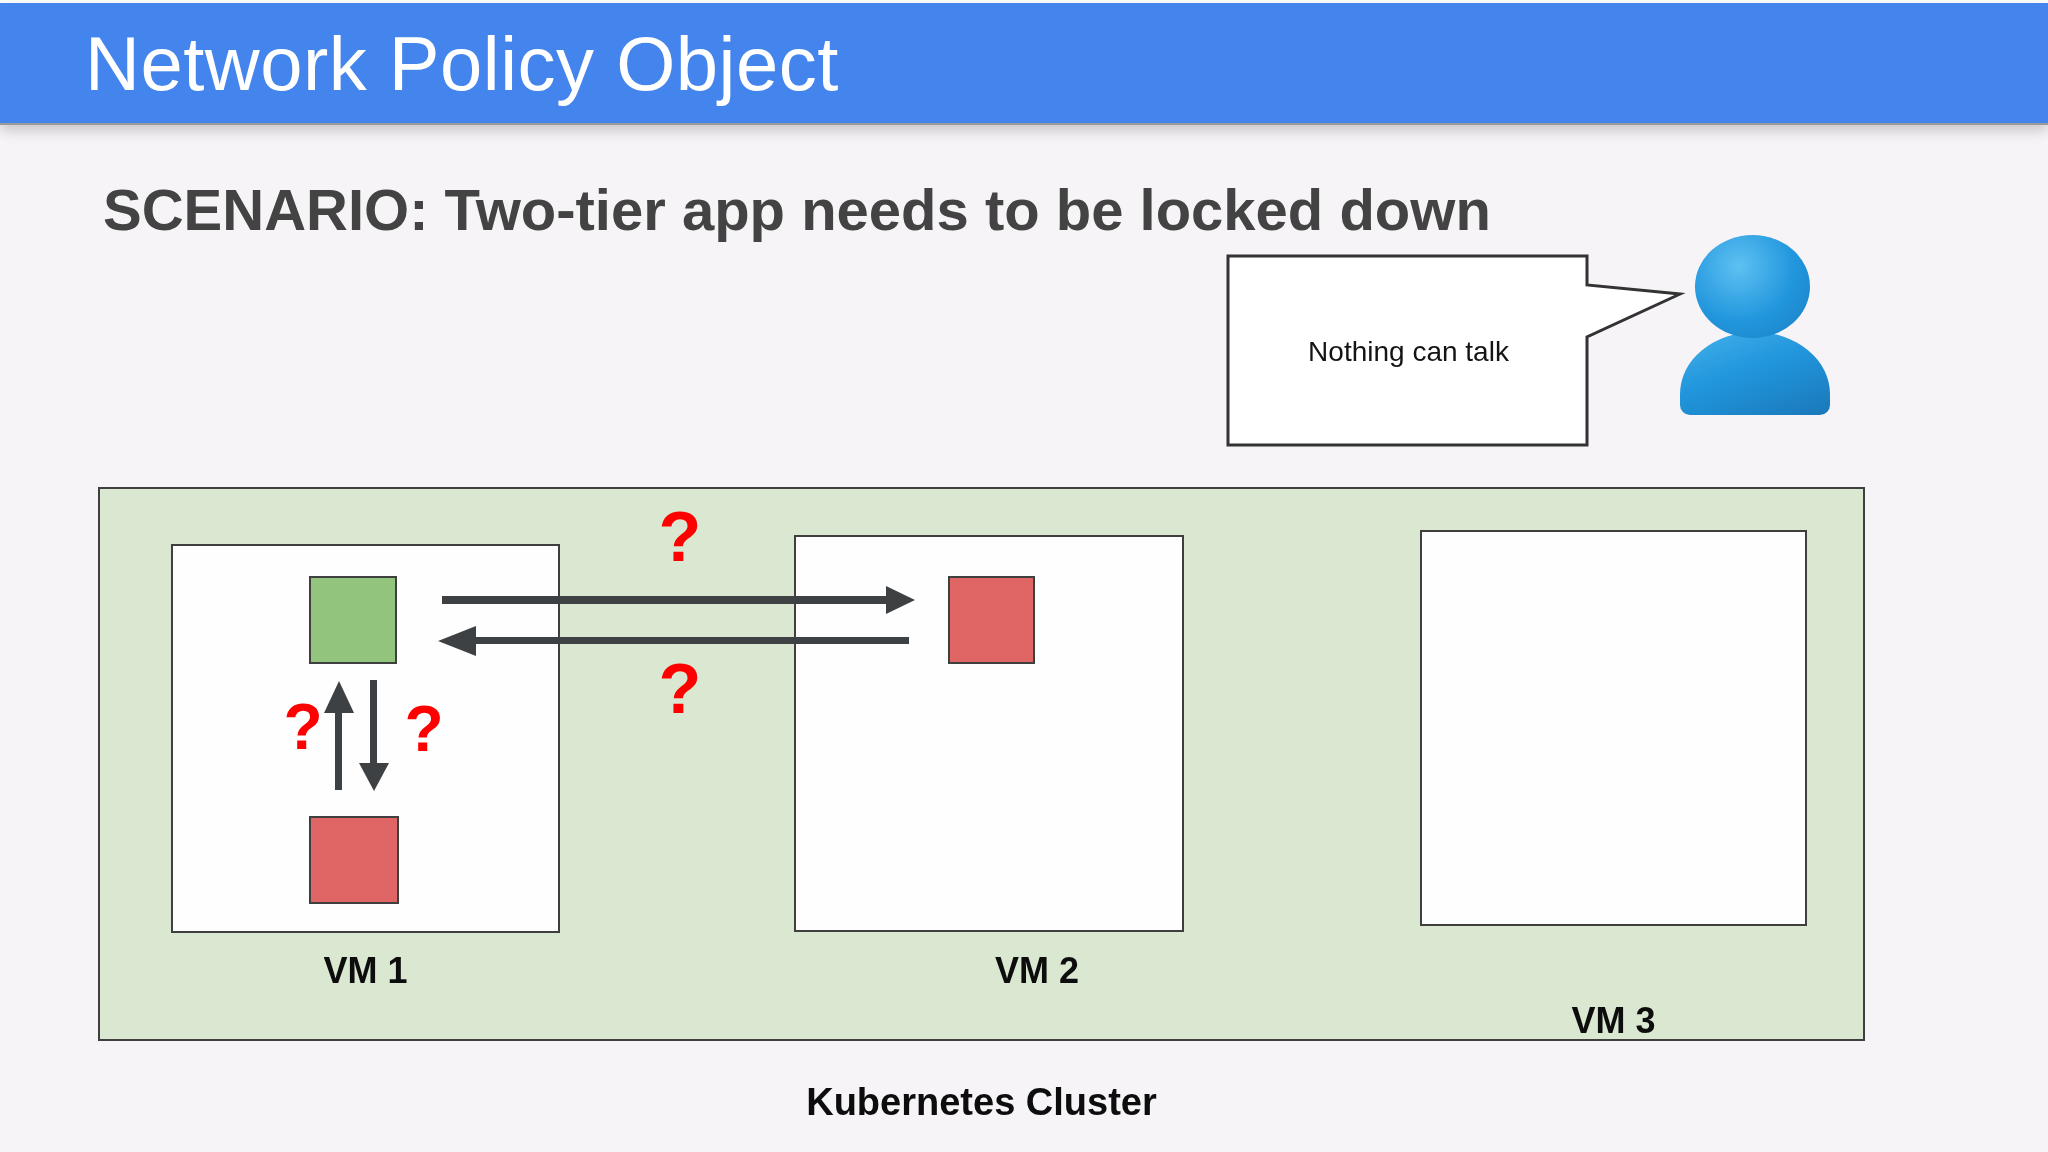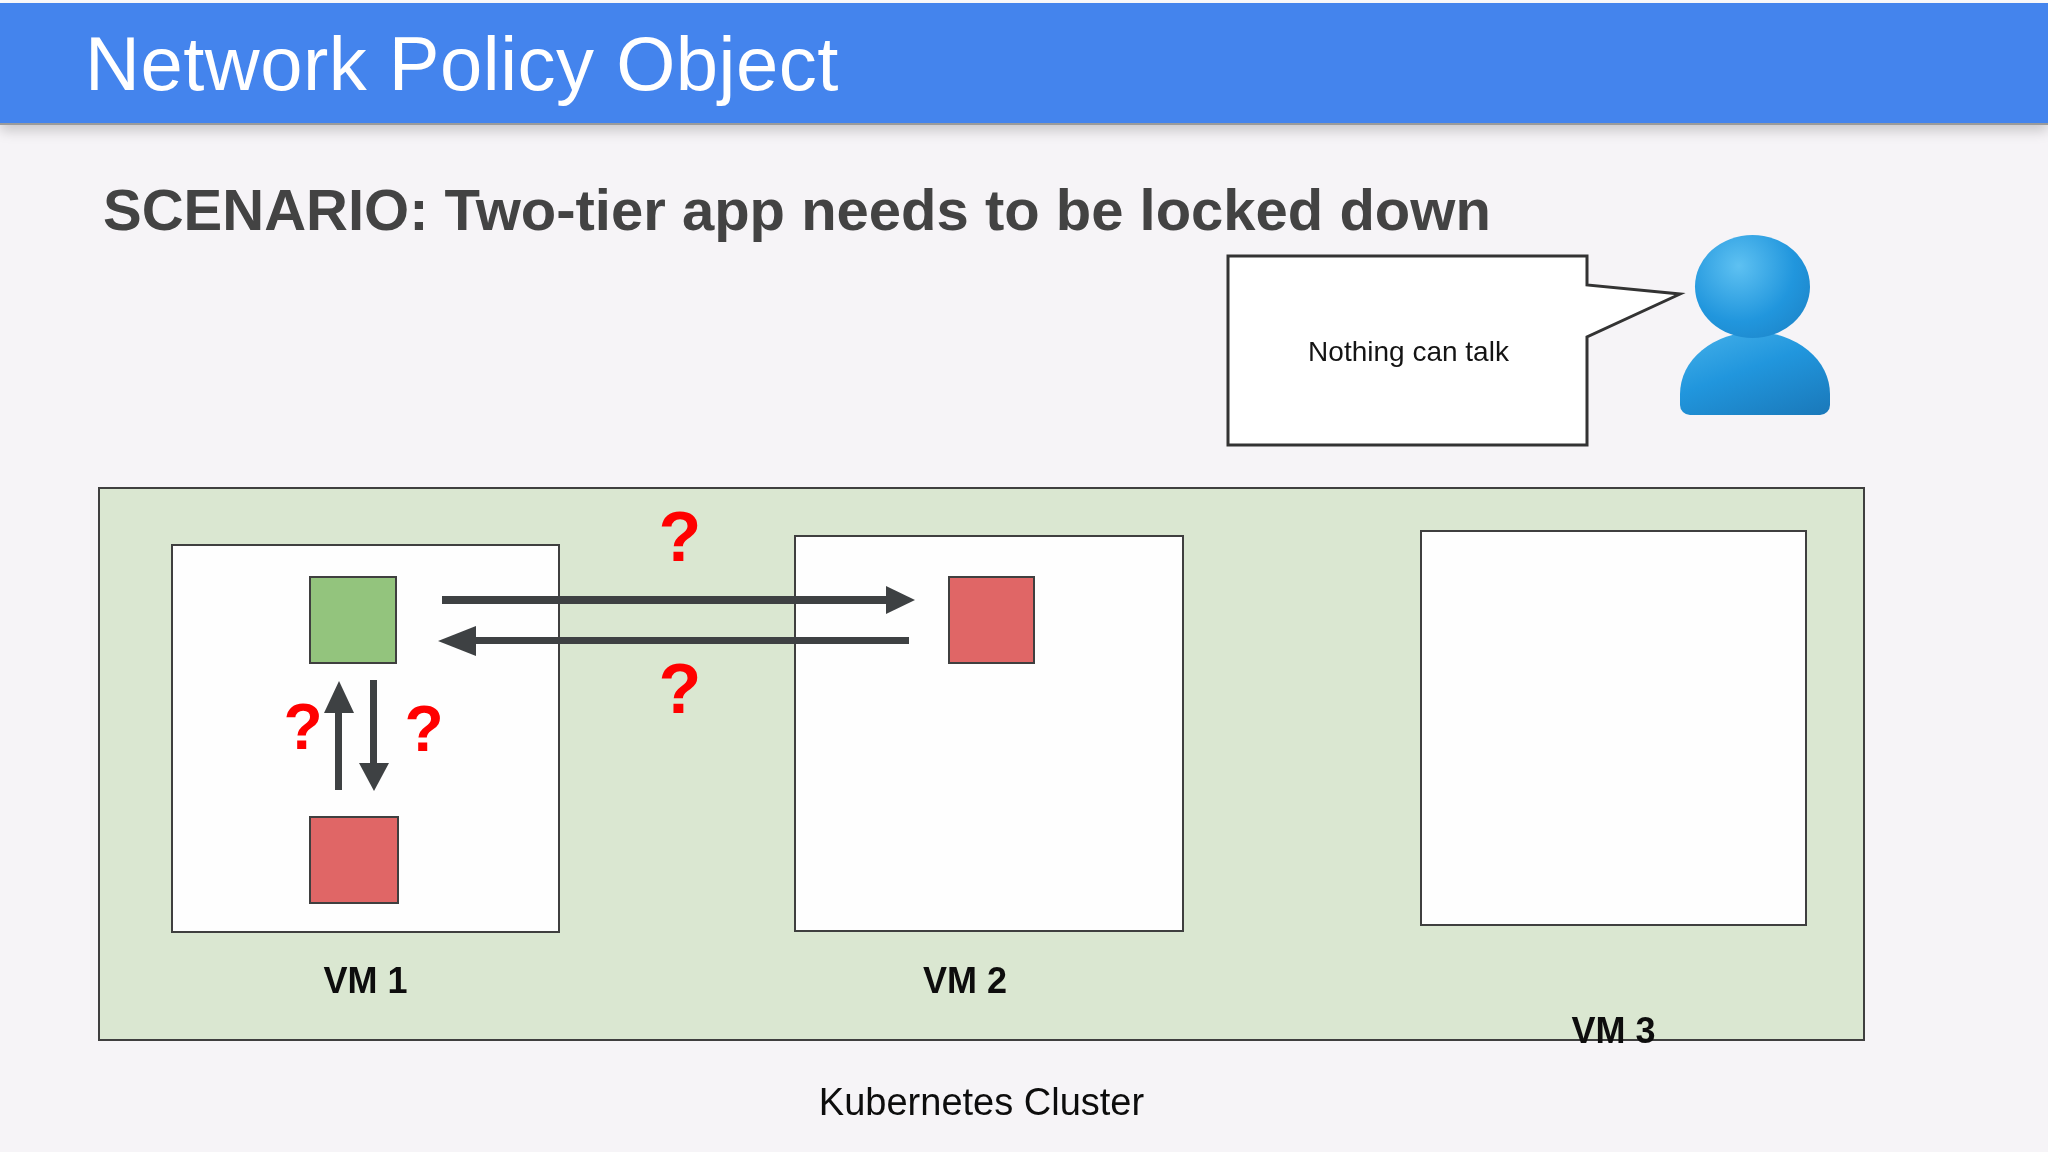--- a/index.html
+++ b/index.html
@@ -62,7 +62,7 @@
   .pod-red-1{left:309px;top:816px;width:90px;height:88px;background:var(--pod_red,#e06666);}
   .pod-red-2{left:948px;top:576px;width:87px;height:88px;background:var(--pod_red,#e06666);}
   .vm-label{
-    position:absolute;font-size:36px;font-weight:bold;color:#0d0d0d;text-align:center;margin-top:10px;
+    position:absolute;font-size:36px;font-weight:bold;color:#0d0d0d;text-align:center;
   }
   .vm1-label{left:171px;width:389px;top:950px;}
   .vm2-label{left:770px;width:390px;top:950px;text-align:center;}

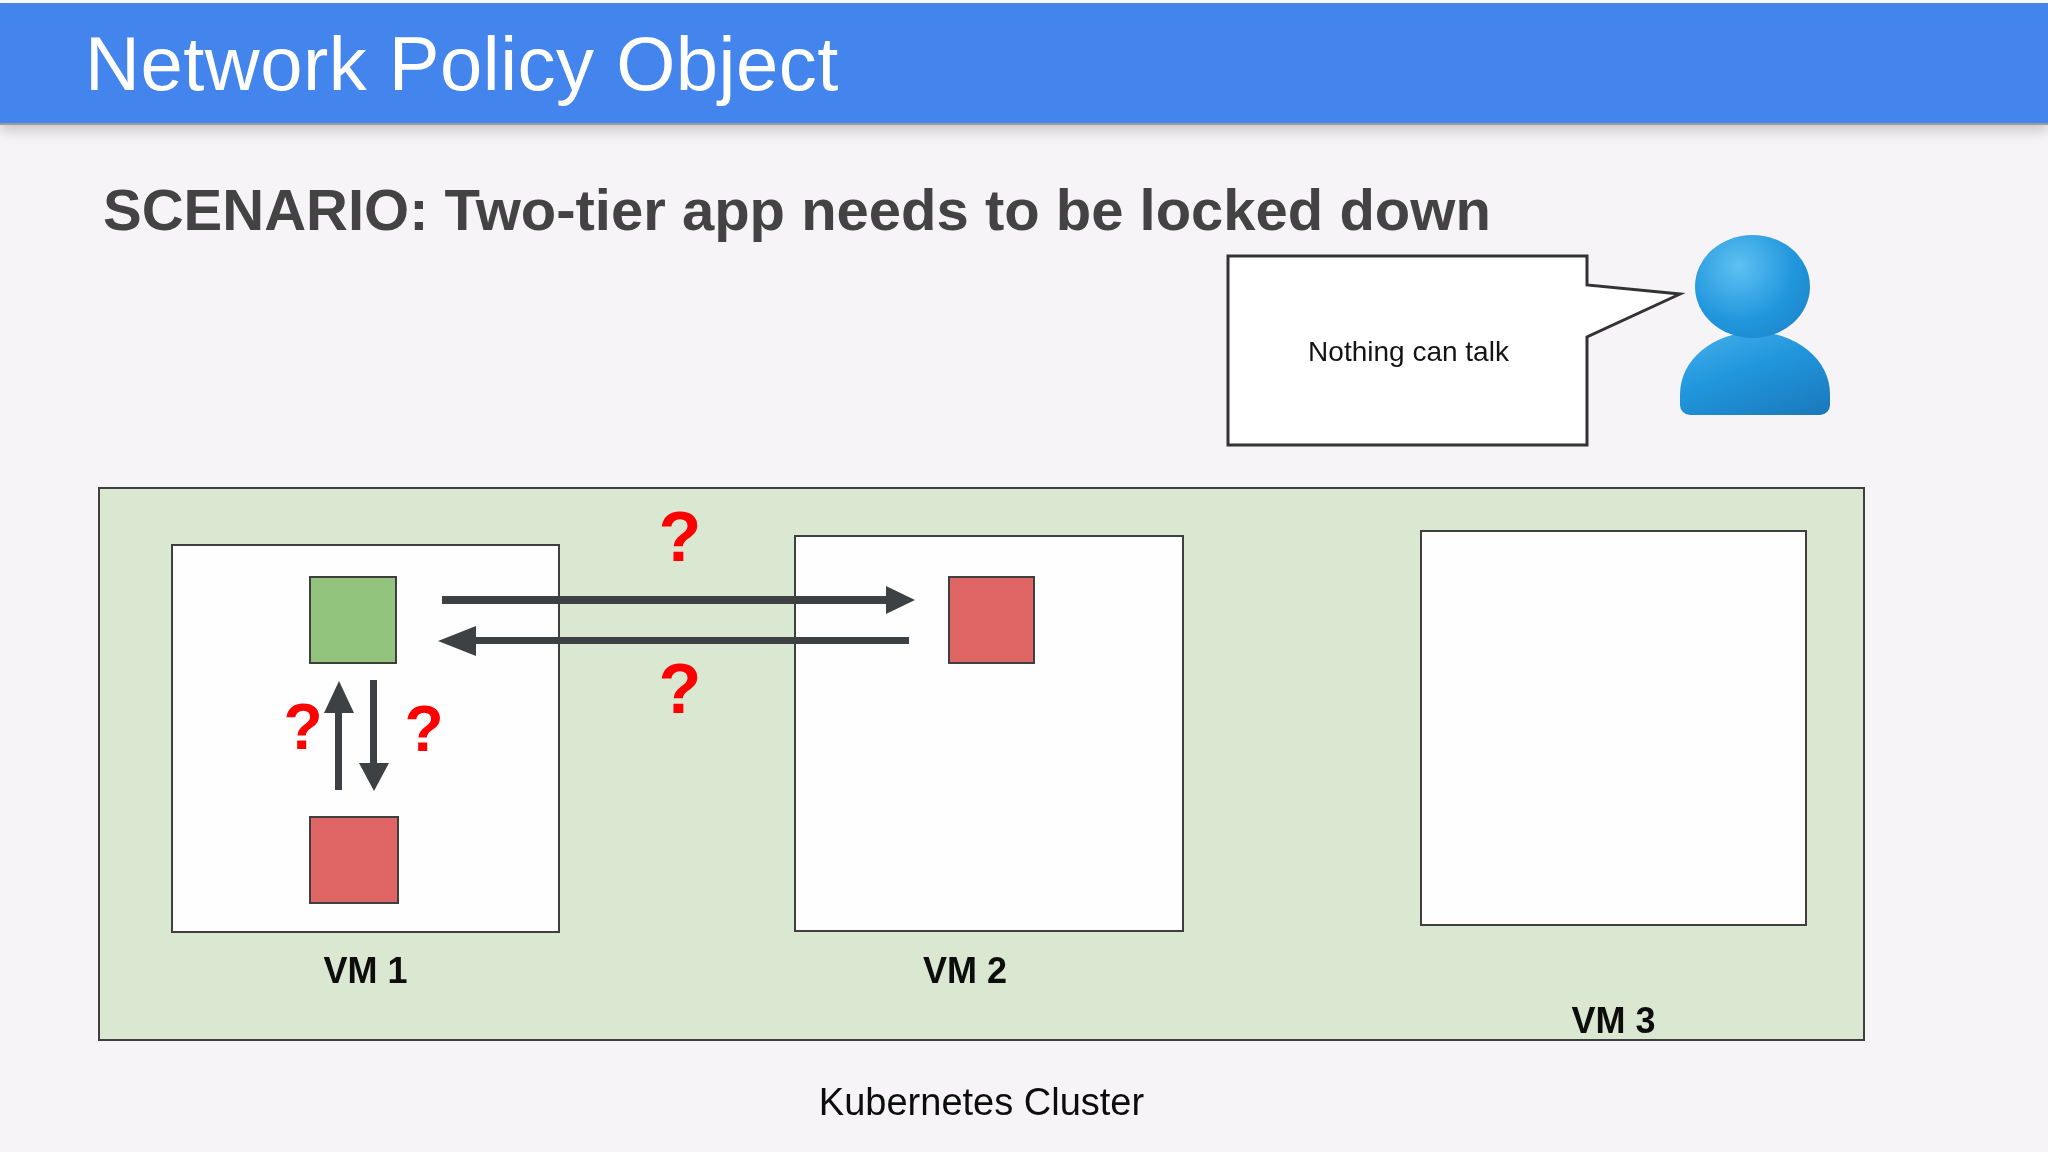--- a/index.html
+++ b/index.html
@@ -65,7 +65,7 @@
     position:absolute;font-size:36px;font-weight:bold;color:#0d0d0d;text-align:center;
   }
   .vm1-label{left:171px;width:389px;top:950px;}
-  .vm2-label{left:770px;width:390px;top:950px;text-align:center;}
+  .vm2-label{left:842px;width:390px;top:950px;text-align:center;}
   .vm3-label{left:1420px;width:387px;top:1000px;}
   .cluster-label{
     position:absolute;left:98px;width:1767px;top:1081px;

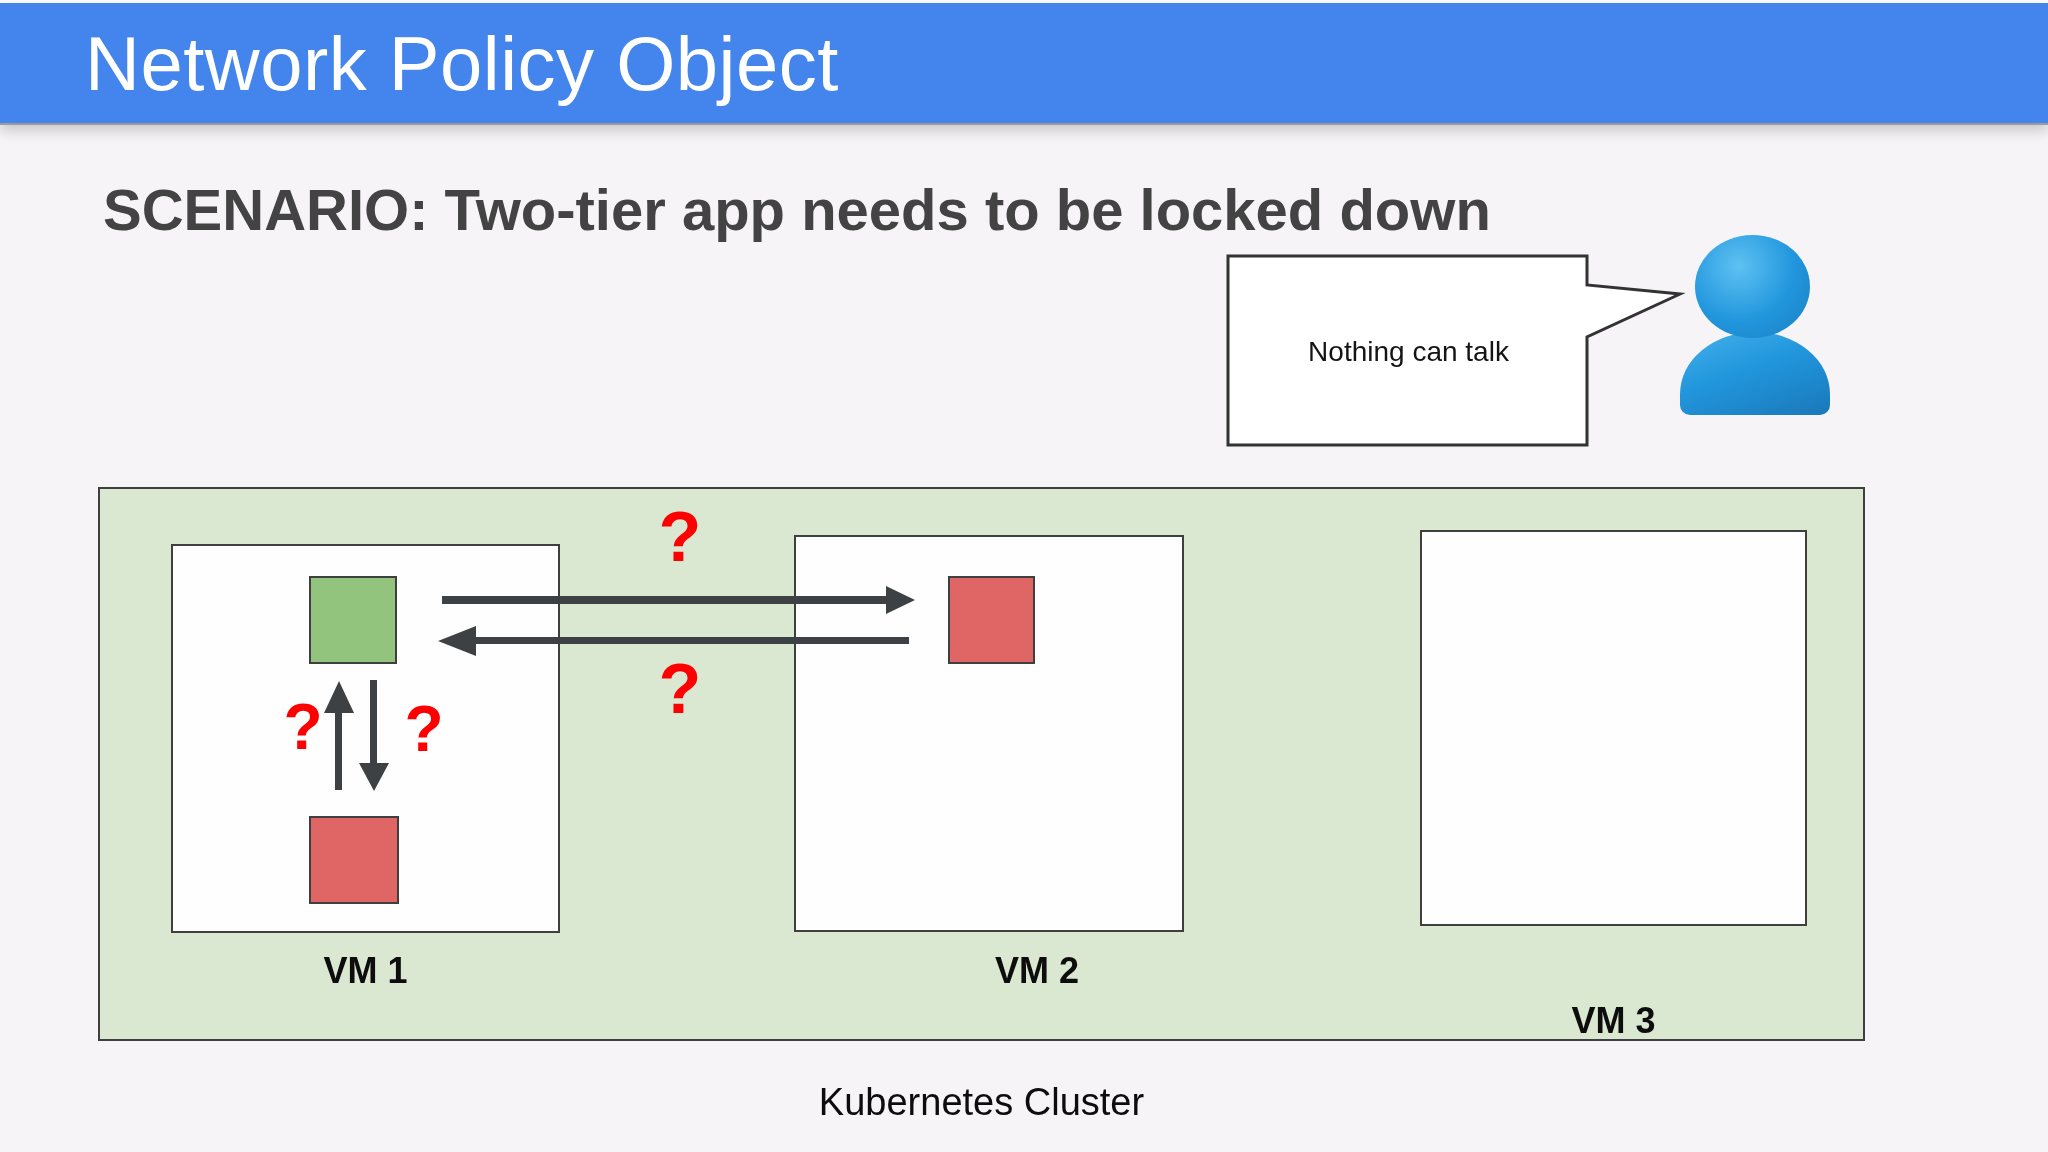--- a/index.html
+++ b/index.html
@@ -69,7 +69,7 @@
   .vm3-label{left:1420px;width:387px;top:1000px;}
   .cluster-label{
     position:absolute;left:98px;width:1767px;top:1081px;
-    font-size:38px;font-weight:normal;color:#0d0d0d;text-align:center;
+    font-size:38px;font-weight:bold;color:#0d0d0d;text-align:center;
   }
   .arrow{position:absolute;}
   .qmark{

